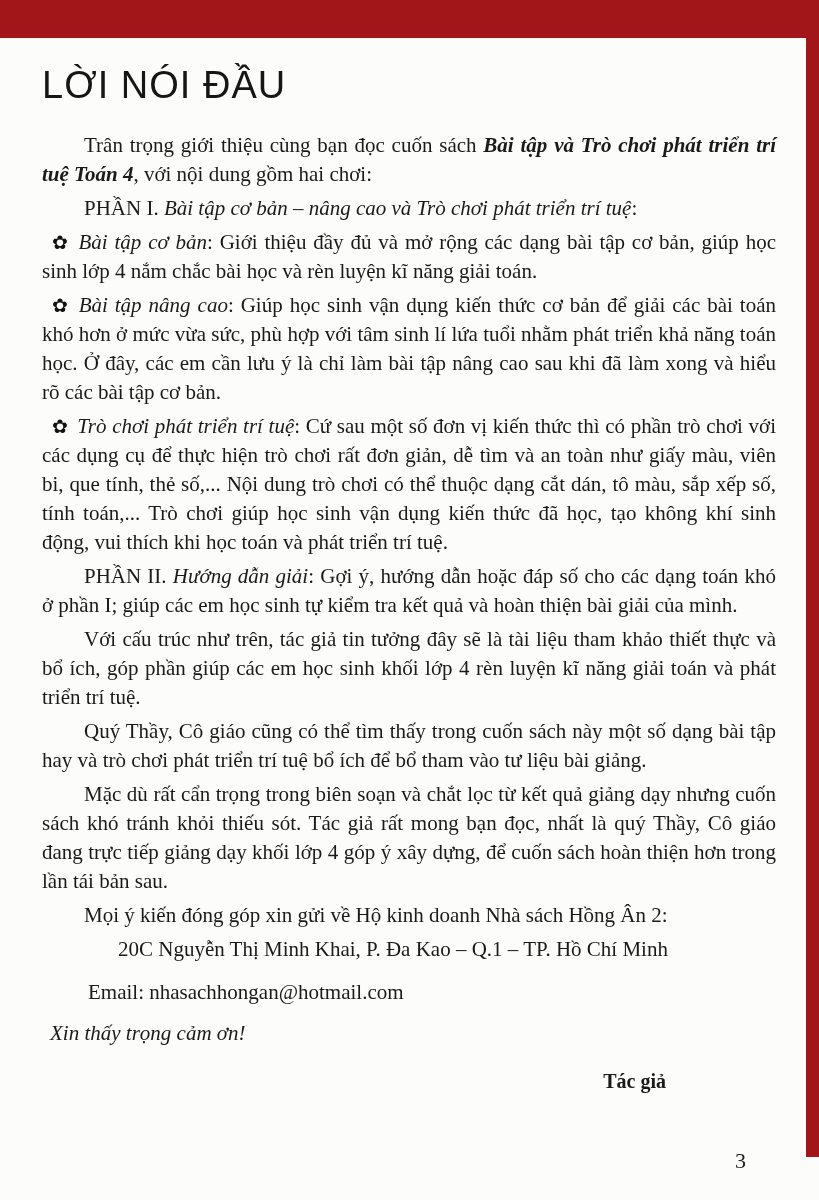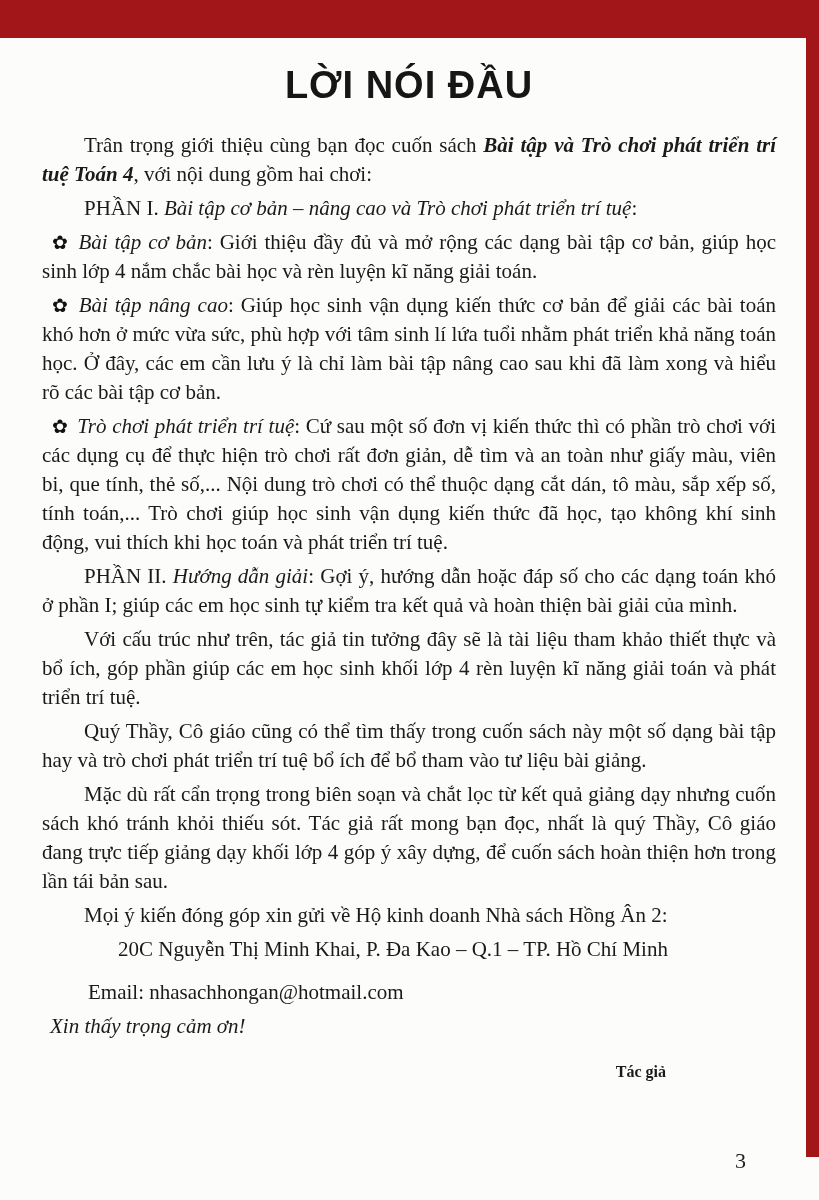--- a/index.html
+++ b/index.html
@@ -28,10 +28,9 @@
   }
   h1.doc-title {
     font-family: "Liberation Sans", "DejaVu Sans", sans-serif;
-    font-weight: 700;
+    font-weight: 400;
     font-size: 38px;
     letter-spacing: 1px;
-    text-align: center;
     color: #161616;
     margin: 10px 0 24px 0;
   }

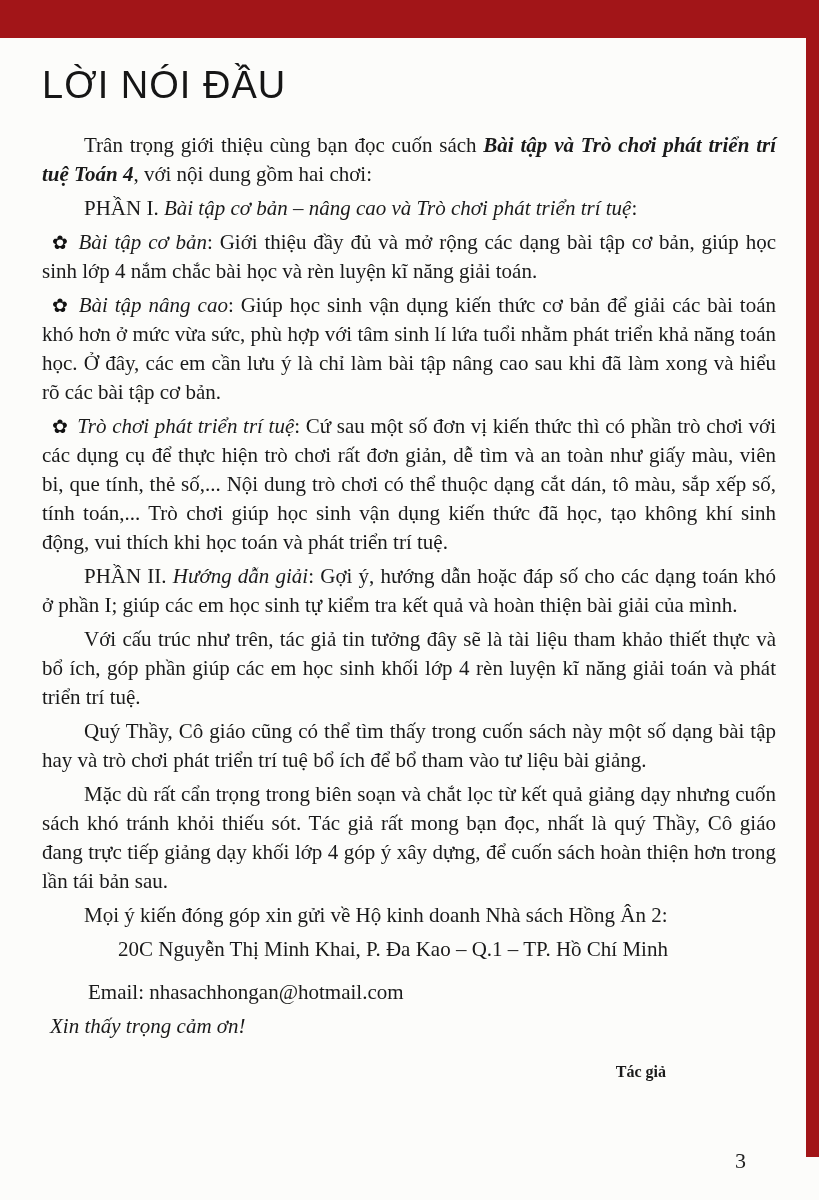--- a/index.html
+++ b/index.html
@@ -52,7 +52,7 @@
   .b  { font-weight: normal; }
   .bi { font-weight: bold; font-style: italic; }
   p.addr-line  { text-indent: 76px; margin-bottom: 14px; }
-  p.email-line { text-indent: 46px; margin-bottom: 5px; }
+  p.email-line { text-indent: 46px; margin-bottom: 12px; }
   p.thanks-line { font-style: italic; text-indent: 8px; }
   .signature {
     font-size: 16px;

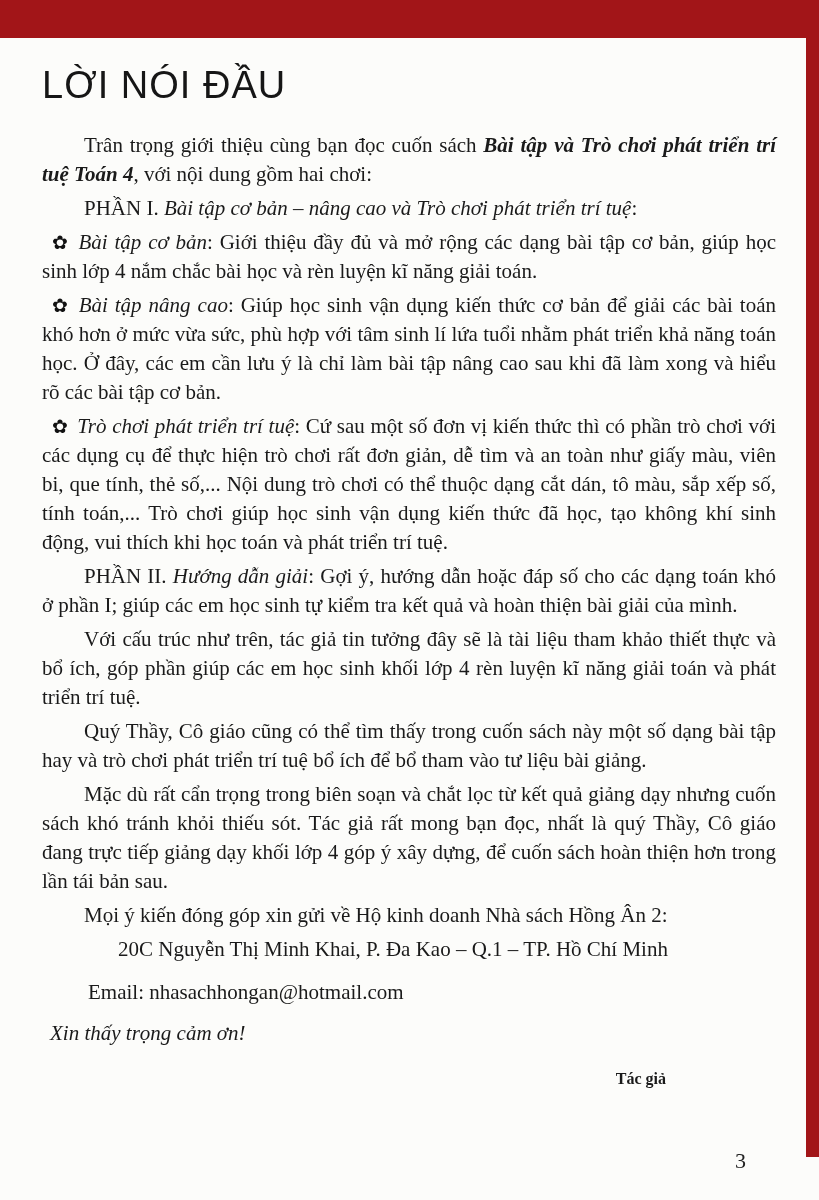--- a/index.html
+++ b/index.html
@@ -55,7 +55,7 @@
   p.email-line { text-indent: 46px; margin-bottom: 12px; }
   p.thanks-line { font-style: italic; text-indent: 8px; }
   .signature {
-    font-size: 16px;
+    font-size: 20px;
     font-weight: bold;
     text-align: right;
     padding-right: 110px;

